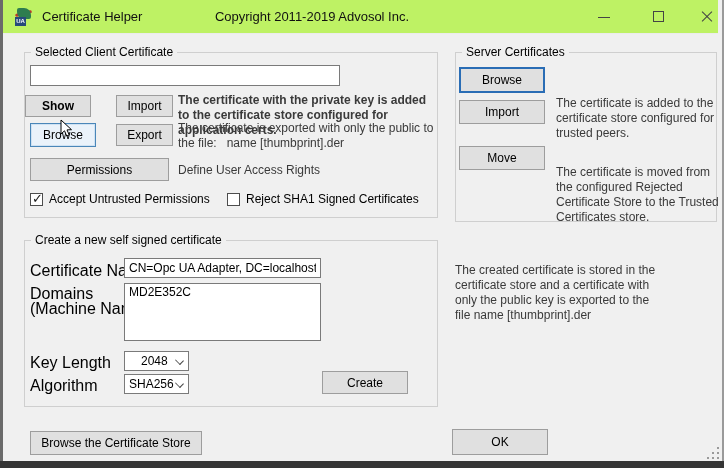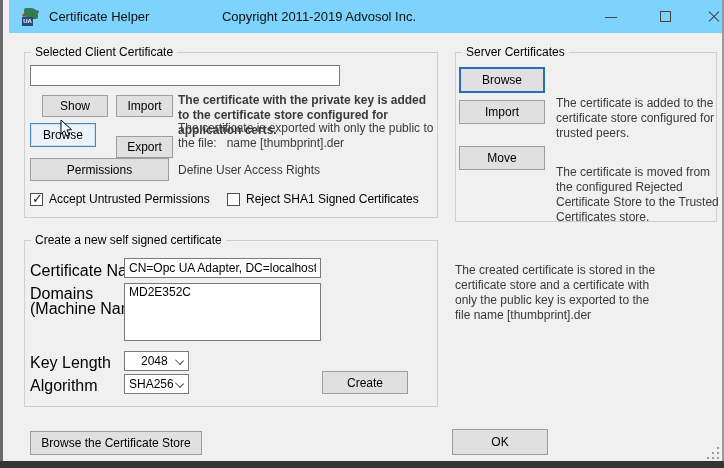--- a/index.html
+++ b/index.html
@@ -10,7 +10,7 @@
   .edge-bottom{position:absolute;left:0;top:461px;width:724px;height:7px;background:#353535;}
   .edge-right{position:absolute;left:722px;top:0;width:2px;height:461px;background:#9a9a9a;}
   
-  .titlebar{position:absolute;left:9px;top:0;width:716px;height:34px;background:#7dd3fc;border-bottom:1px solid #ececec;}
+  .titlebar{position:absolute;left:2px;top:0;width:716px;height:34px;background:#bef264;border-bottom:1px solid #ececec;}
   .app-icon{position:absolute;left:13px;top:8px;width:18px;height:18px;}
   .app-icon .leaf{position:absolute;left:2px;top:0;width:14px;height:11px;background:#2e7d4f;border-radius:2px 7px 2px 7px;}
   .app-icon .swoosh{position:absolute;left:0;top:4px;width:17px;height:3px;background:#c0392b;transform:rotate(-14deg);border-radius:2px;}

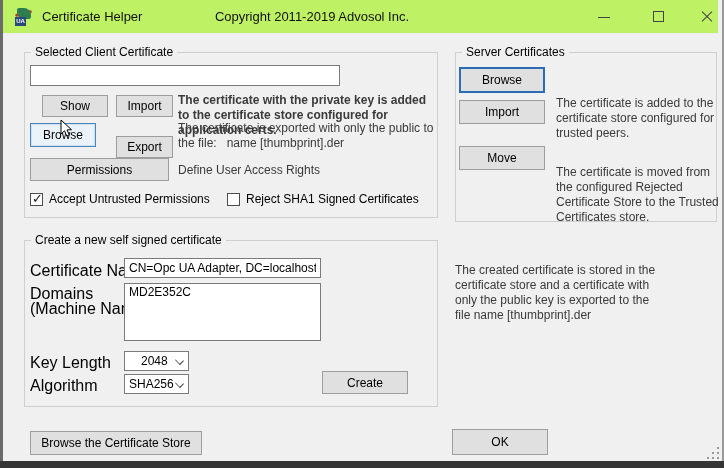--- a/index.html
+++ b/index.html
@@ -72,7 +72,7 @@
     <span class="group-title">Selected Client Certificate</span>
   </div>
   <input class="textbox" style="left: 30px; top: 65px; width: 310px; height: 21px;" value="">
-  <button class="btn" style="left:42px;top:95px;width:66px;height:22px;">Show</button>
+  <button class="btn" style="left:25px;top:95px;width:66px;height:22px;font-weight:bold;">Show</button>
   <button class="btn" style="left:116px;top:95px;width:57px;height:22px;">Import</button>
   <div class="desc" style="left:178px;top:93px;width:258px;font-weight:bold;">The certificate with the private key is added to the certificate store configured for application certs.</div>
   <button class="btn btn-focus-soft" style="left:30px;top:123px;width:66px;height:24px;">Browse</button>

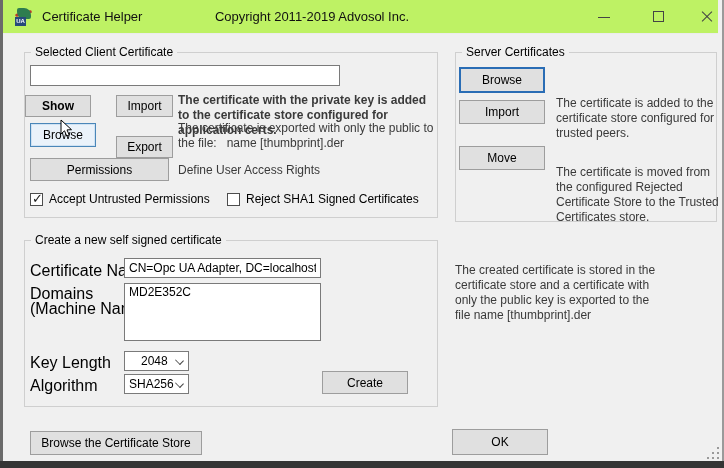--- a/index.html
+++ b/index.html
@@ -76,7 +76,7 @@
   <button class="btn" style="left:116px;top:95px;width:57px;height:22px;">Import</button>
   <div class="desc" style="left:178px;top:93px;width:258px;font-weight:bold;">The certificate with the private key is added to the certificate store configured for application certs.</div>
   <button class="btn btn-focus-soft" style="left:30px;top:123px;width:66px;height:24px;">Browse</button>
-  <button class="btn" style="left:116px;top:136px;width:57px;height:22px;">Export</button>
+  <button class="btn" style="left:116px;top:124px;width:57px;height:22px;">Export</button>
   <div class="desc" style="left:178px;top:121px;width:268px;">The certificate is exported with only the public to
 the file:&nbsp;&nbsp;&nbsp;name [thumbprint].der</div>
   <button class="btn" style="left:30px;top:158px;width:139px;height:23px;">Permissions</button>

